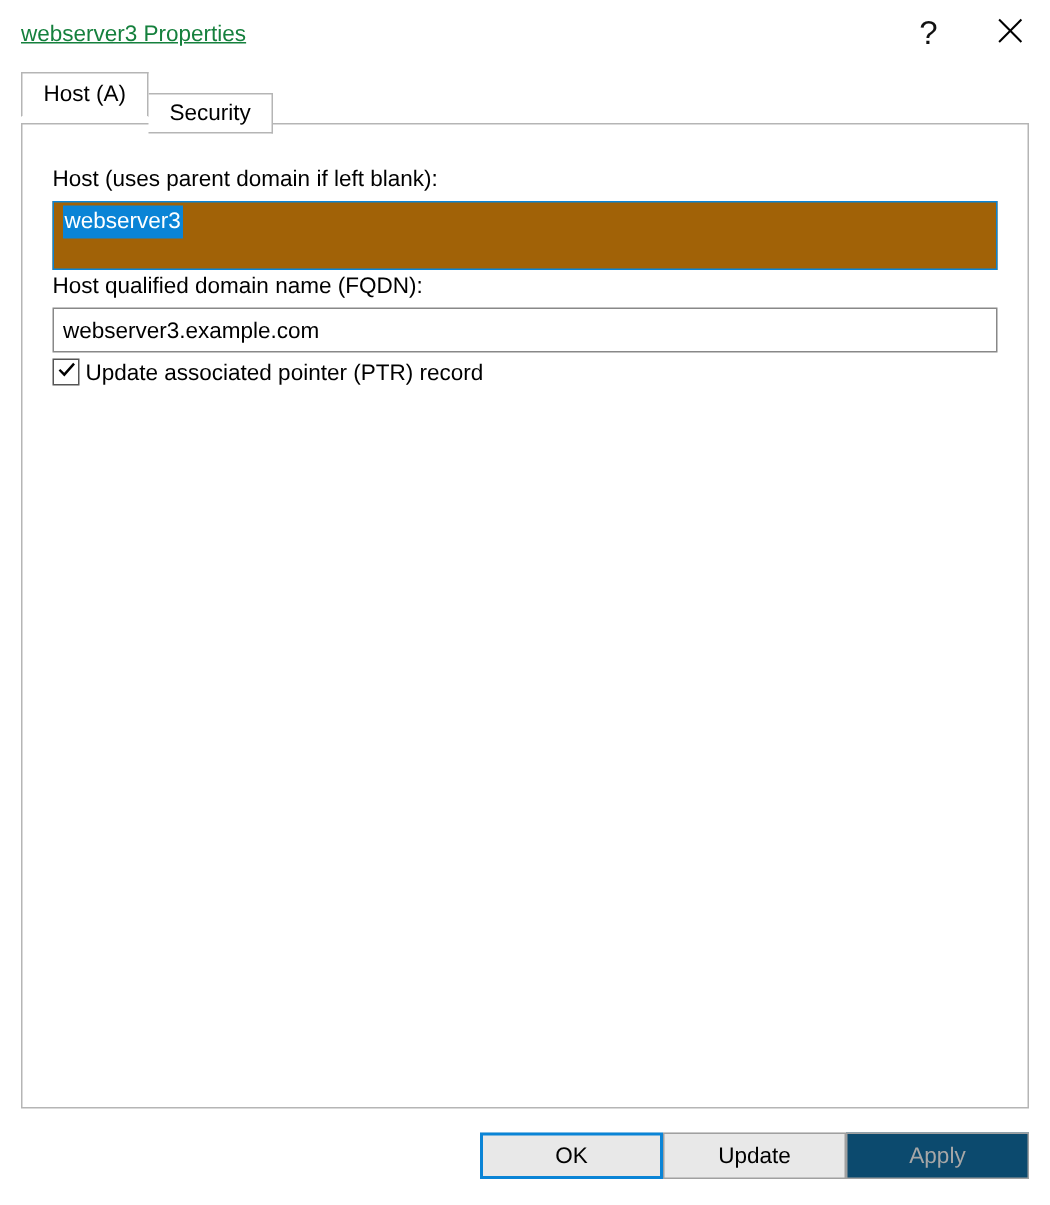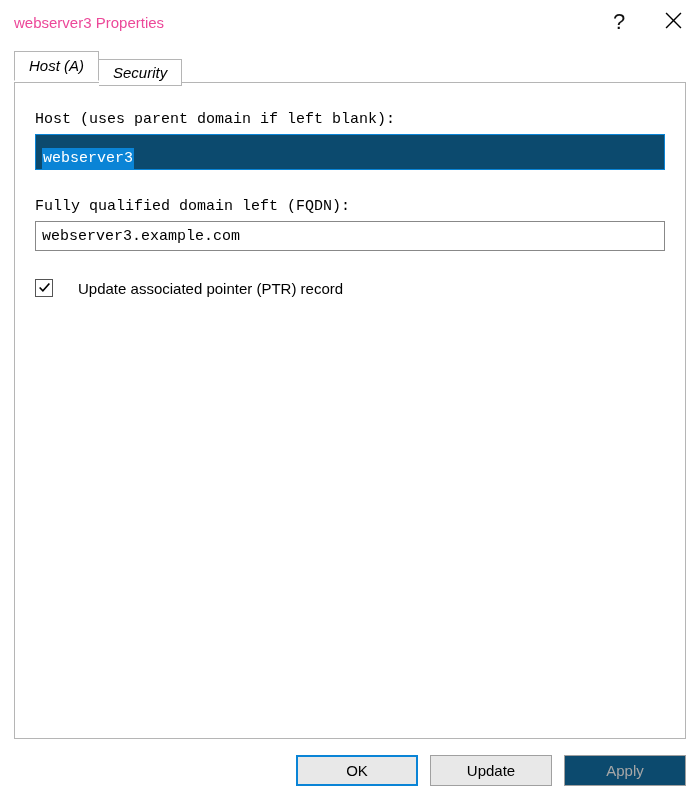--- a/index.html
+++ b/index.html
@@ -29,7 +29,8 @@
     .titlebar-title {
       flex: 1;
       font-size: 15px;
-      color: #ec4899;
+      color: #15803d;
+      text-decoration: underline;
     }
     .titlebar-btn {
       width: 54px;

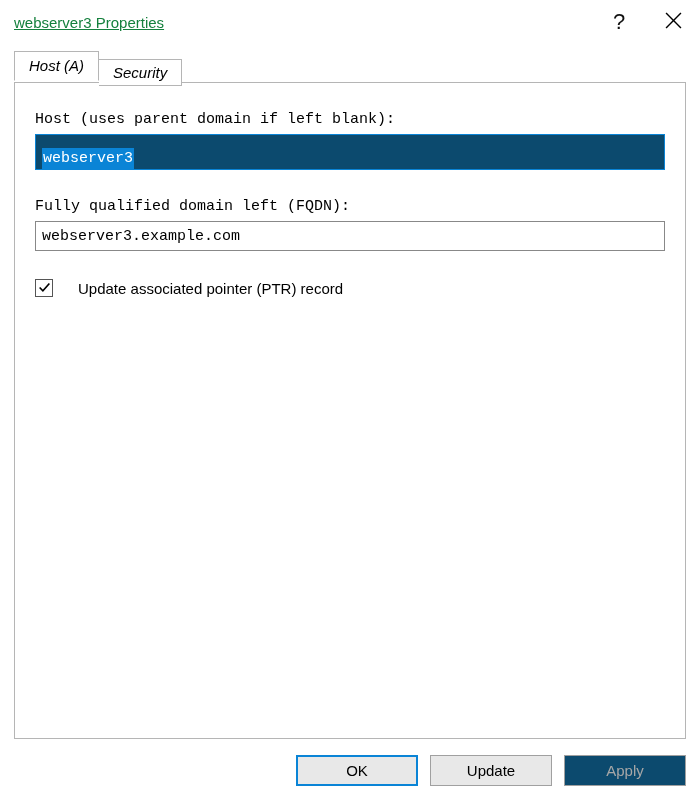--- a/index.html
+++ b/index.html
@@ -52,11 +52,10 @@
     }
     .tabstrip {
       display: flex;
-      align-items: center;
+      align-items: flex-start;
       height: 34px;
       position: relative;
       z-index: 2;
-      font-style: italic;
     }
     .tab {
       padding: 5px 14px 6px 14px;

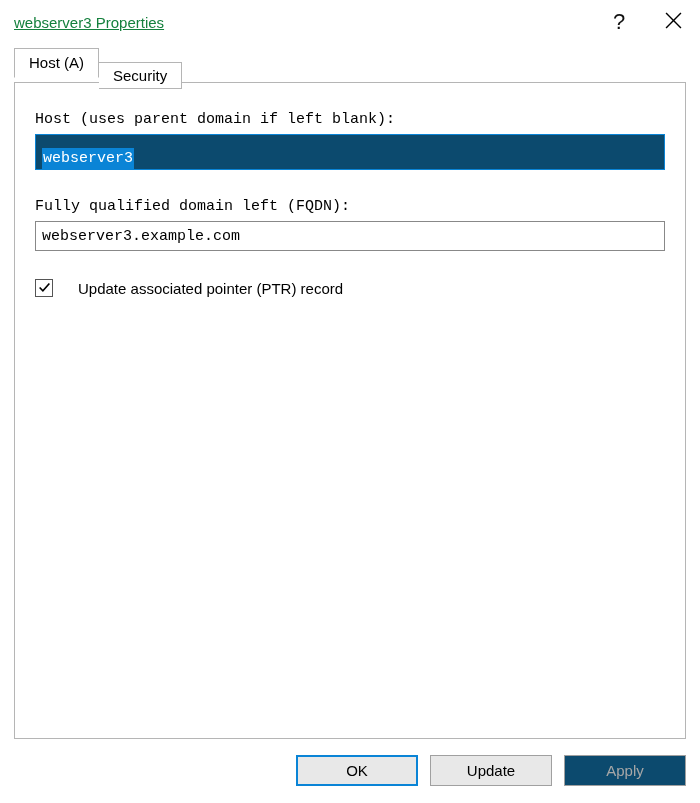--- a/index.html
+++ b/index.html
@@ -120,7 +120,7 @@
       align-items: center;
       background: #fff;
     }
-    .group { margin-bottom: 28px; font-family: Liberation Mono, monospace; }
+    .group { margin-bottom: 2px; }
     .checkbox-row {
       display: flex;
       align-items: center;

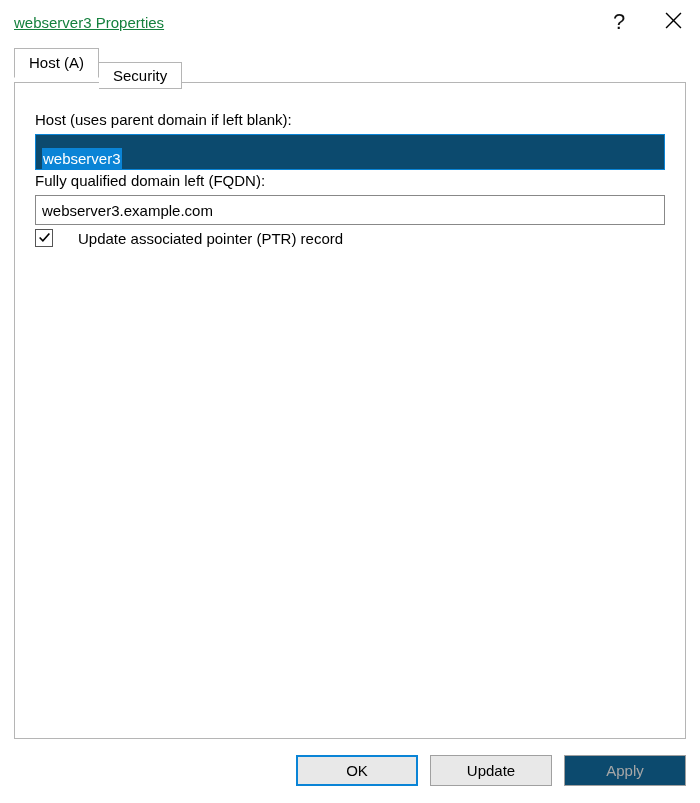--- a/index.html
+++ b/index.html
@@ -92,12 +92,12 @@
     .text-input {
       width: 100%;
       border: 1px solid #888;
-      height: 36px;
-      padding: 13px 6px;
+      height: 46px;
+      padding: 2px 6px;
       font-size: 15px;
       font-family: inherit;
       color: #000;
-      background: #0c4a6e;
+      background: #a16207;
     }
     .text-input.focused {
       border: 1px solid #0a84d6;

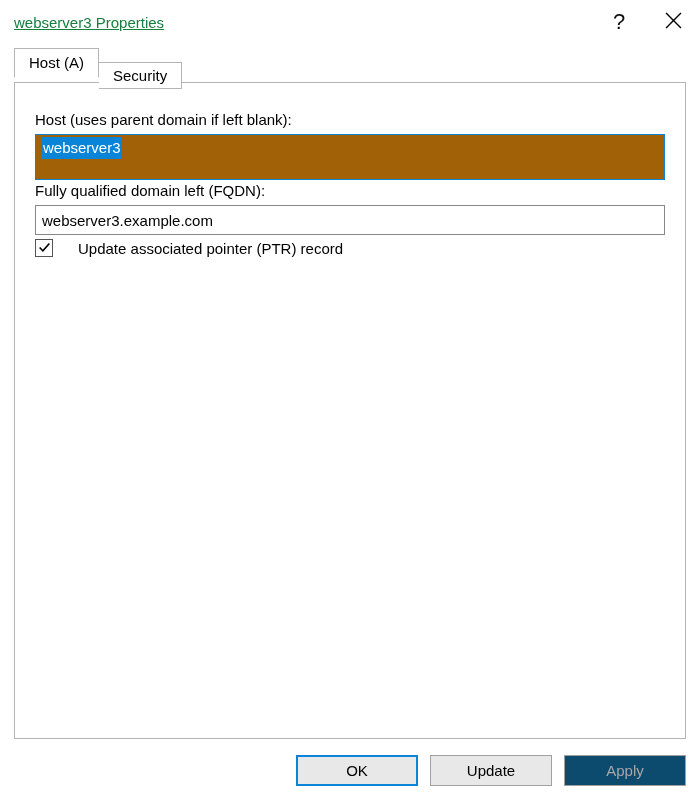--- a/index.html
+++ b/index.html
@@ -210,7 +210,7 @@
       </div>
 
       <div class="group">
-        <div class="field-label">Fully qualified domain left (FQDN):</div>
+        <div class="field-label">Host qualified domain name (FQDN):</div>
         <div class="input-like">
           <span>webserver3.example.com</span>
         </div>

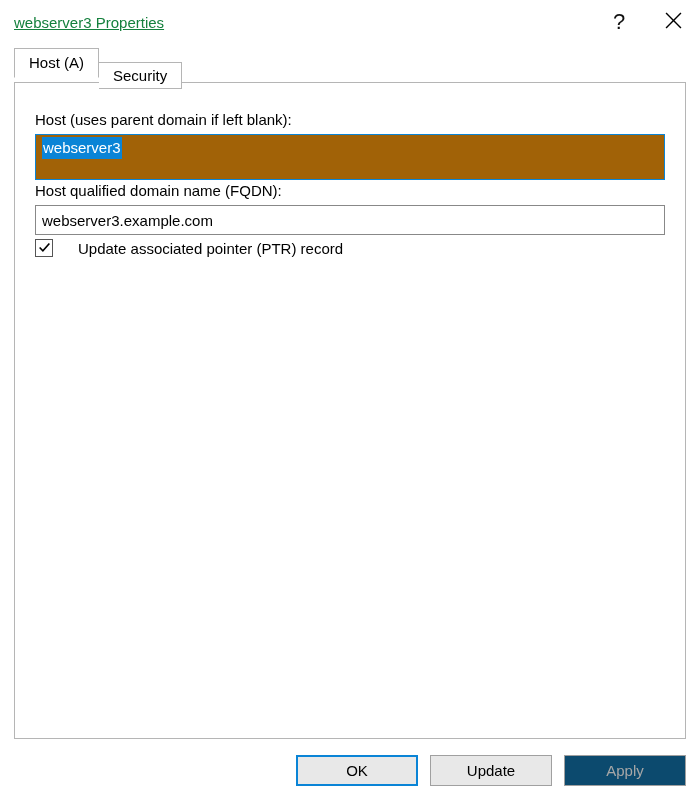--- a/index.html
+++ b/index.html
@@ -124,7 +124,7 @@
     .checkbox-row {
       display: flex;
       align-items: center;
-      gap: 25px;
+      gap: 4px;
       margin-top: 4px;
     }
     .chk {

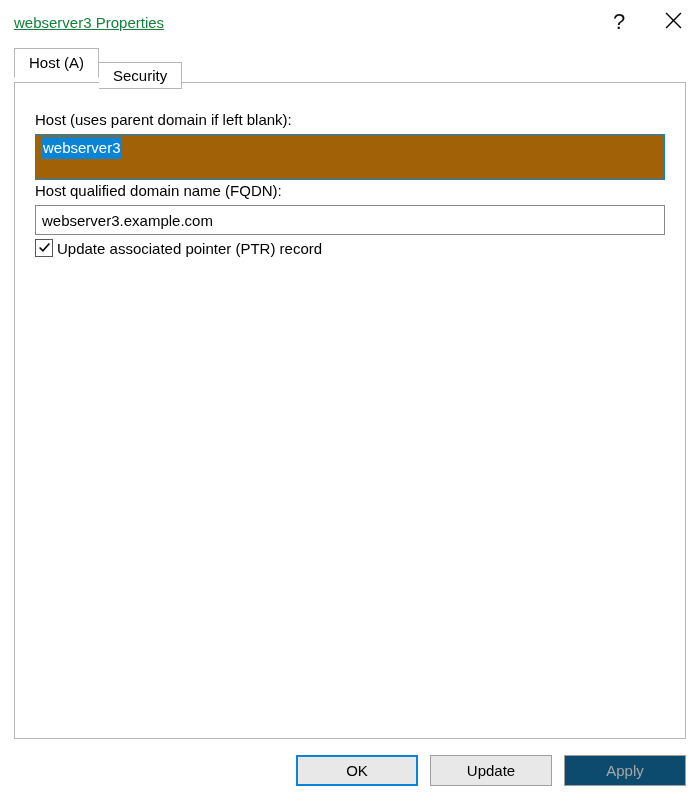--- a/index.html
+++ b/index.html
@@ -140,7 +140,6 @@
     .button-row {
       display: flex;
       justify-content: flex-end;
-      gap: 12px;
       padding-top: 12px;
       height: 50px;
       align-items: center;

